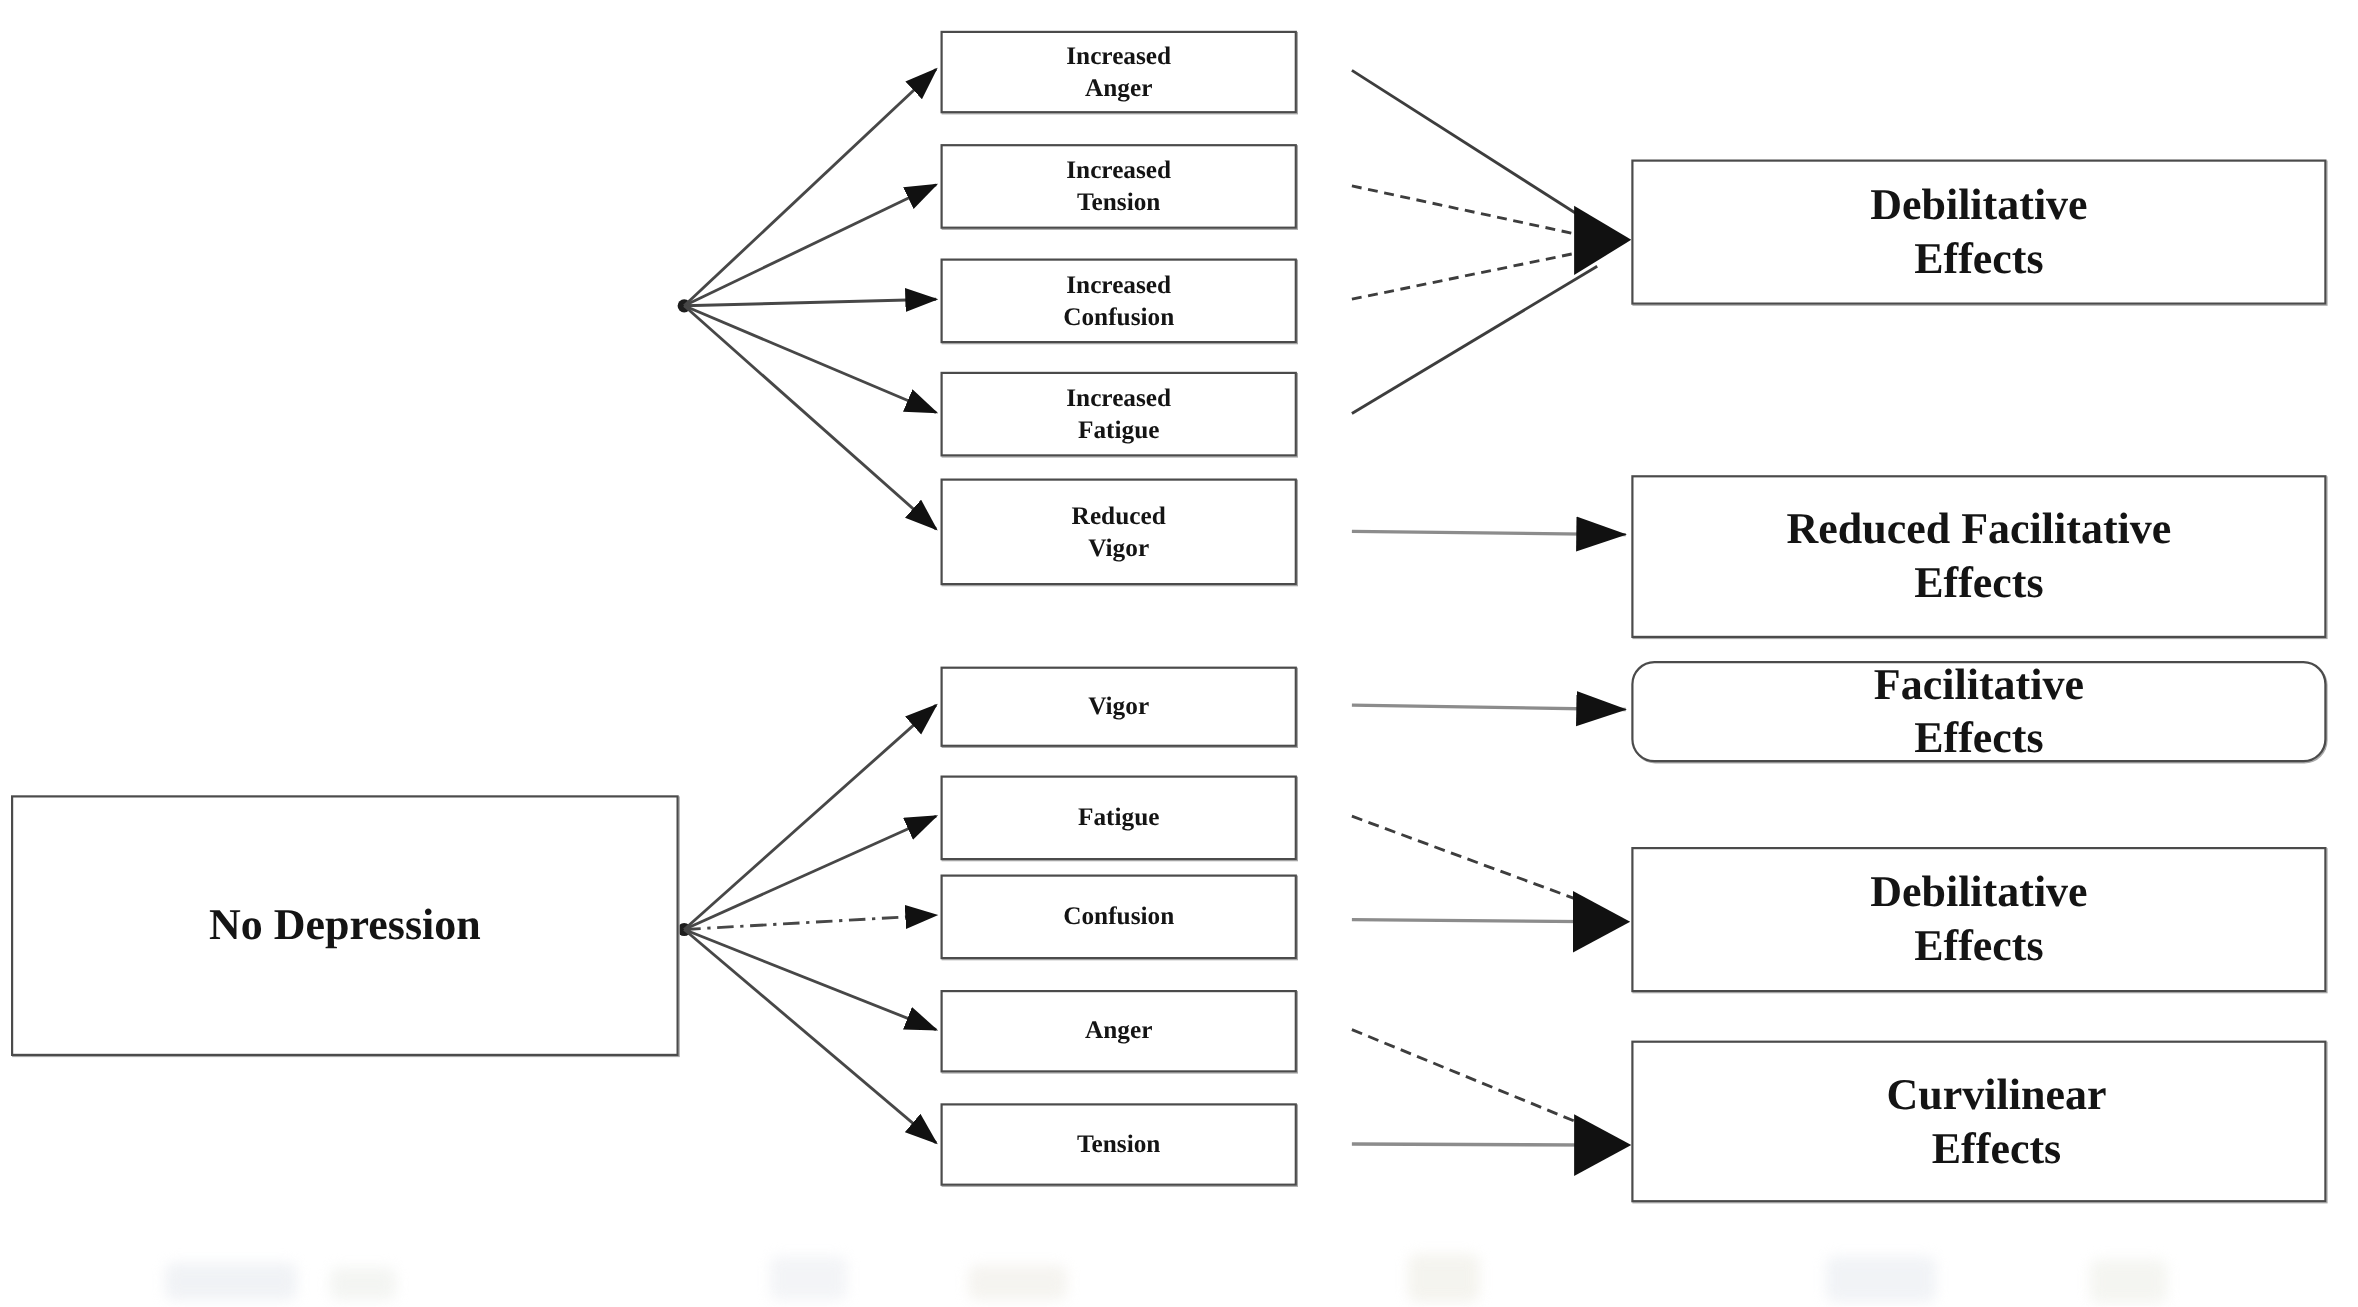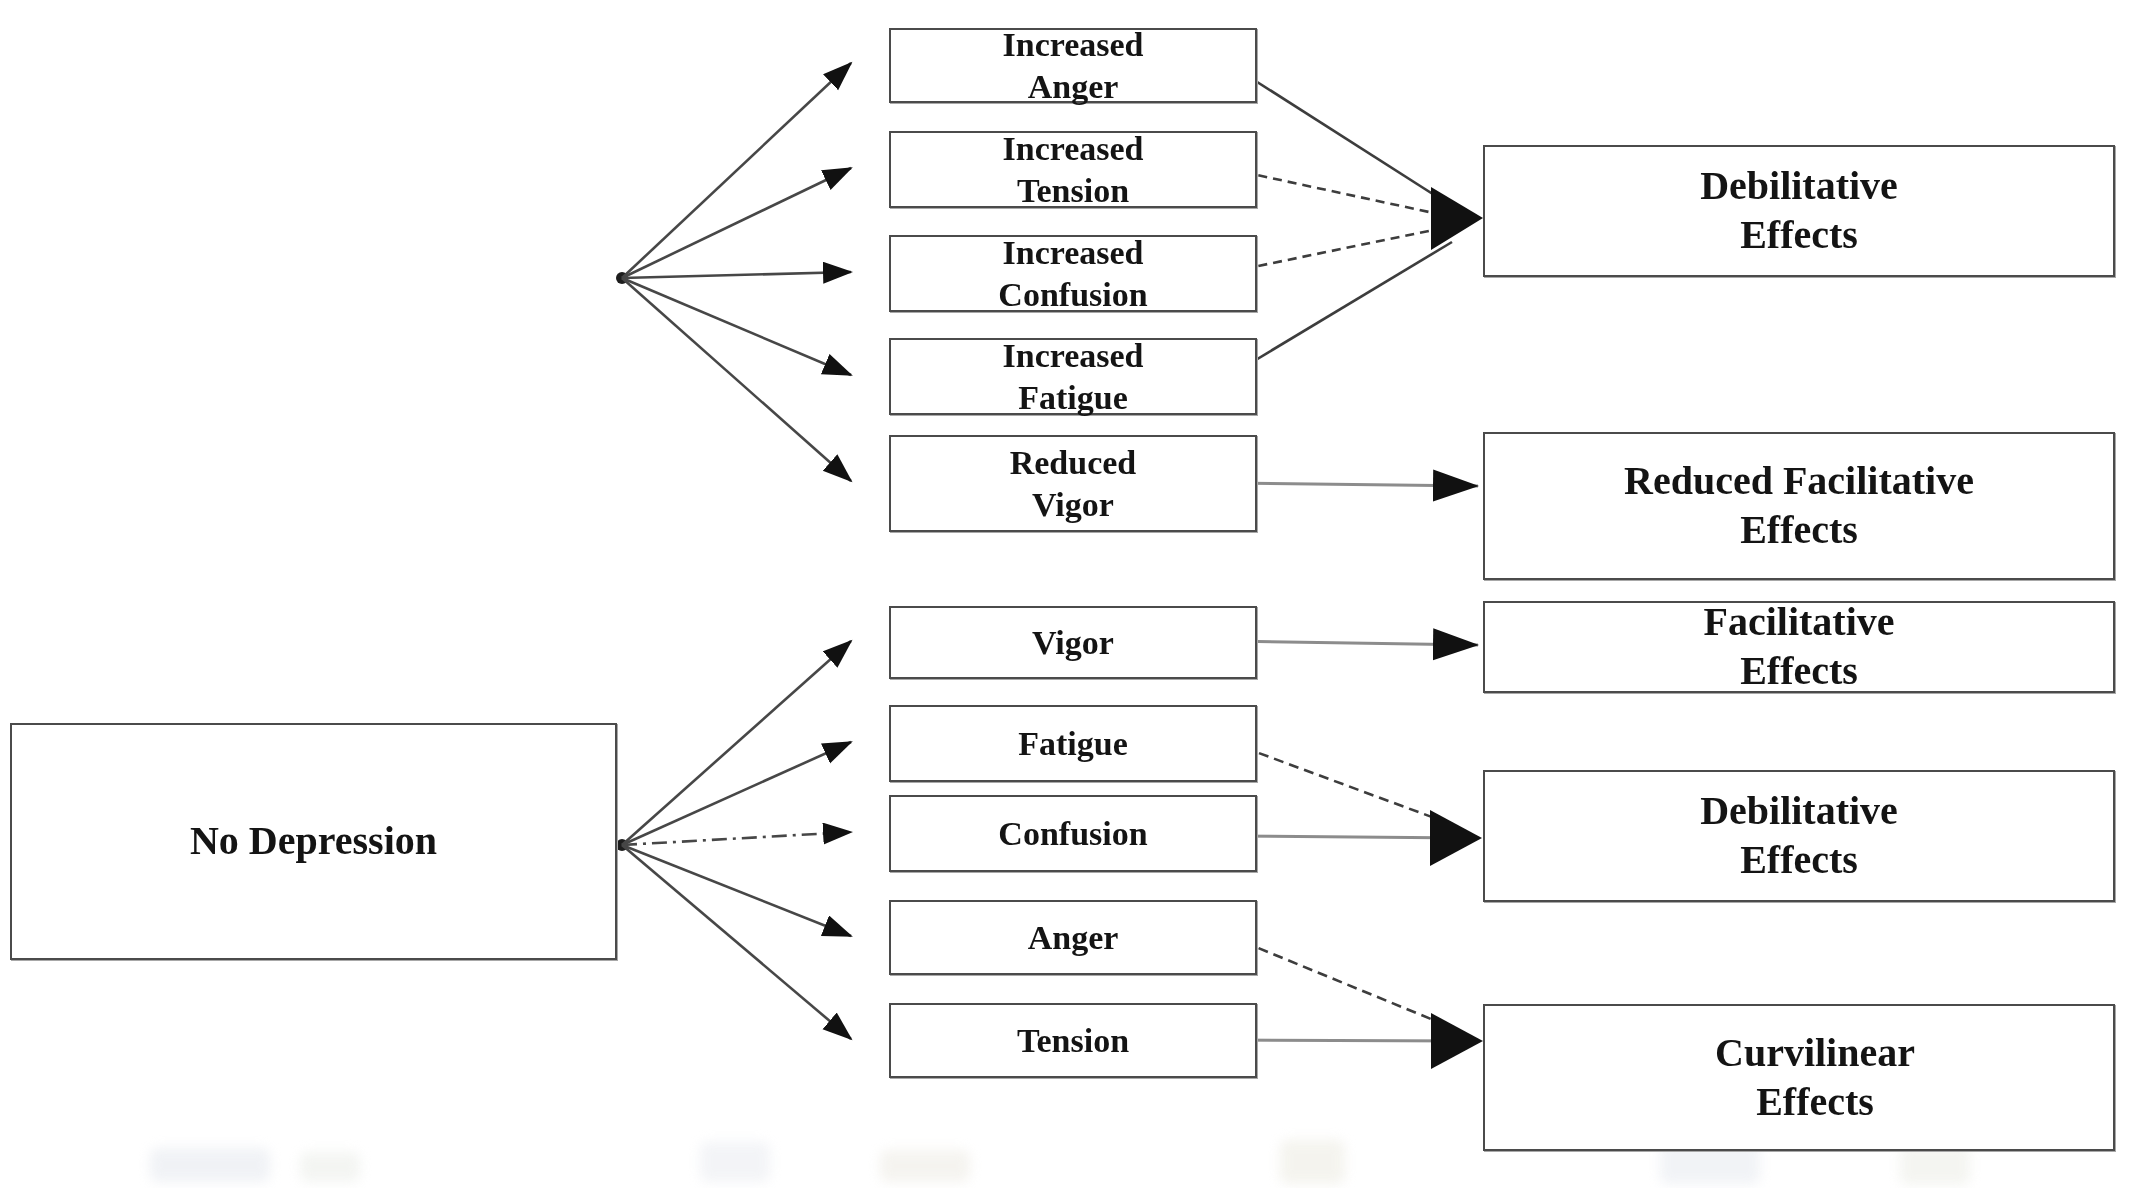--- a/index.html
+++ b/index.html
@@ -22,7 +22,7 @@
   .n-dep   {left:10px;  top:175px; width:607px; height:207px; font-size:40px;}
   .n-nodep {left:10px;  top:723px; width:607px; height:237px; font-size:40px;}
   
-  .mid{left:889px;width:368px;font-size:34px;}
+  .mid{left:855px;width:324px;font-size:23px;}
   .n-ianger     {top:28px;  height:75px;}
   .n-itension   {top:131px; height:77px;}
   .n-iconfusion {top:235px; height:77px;}

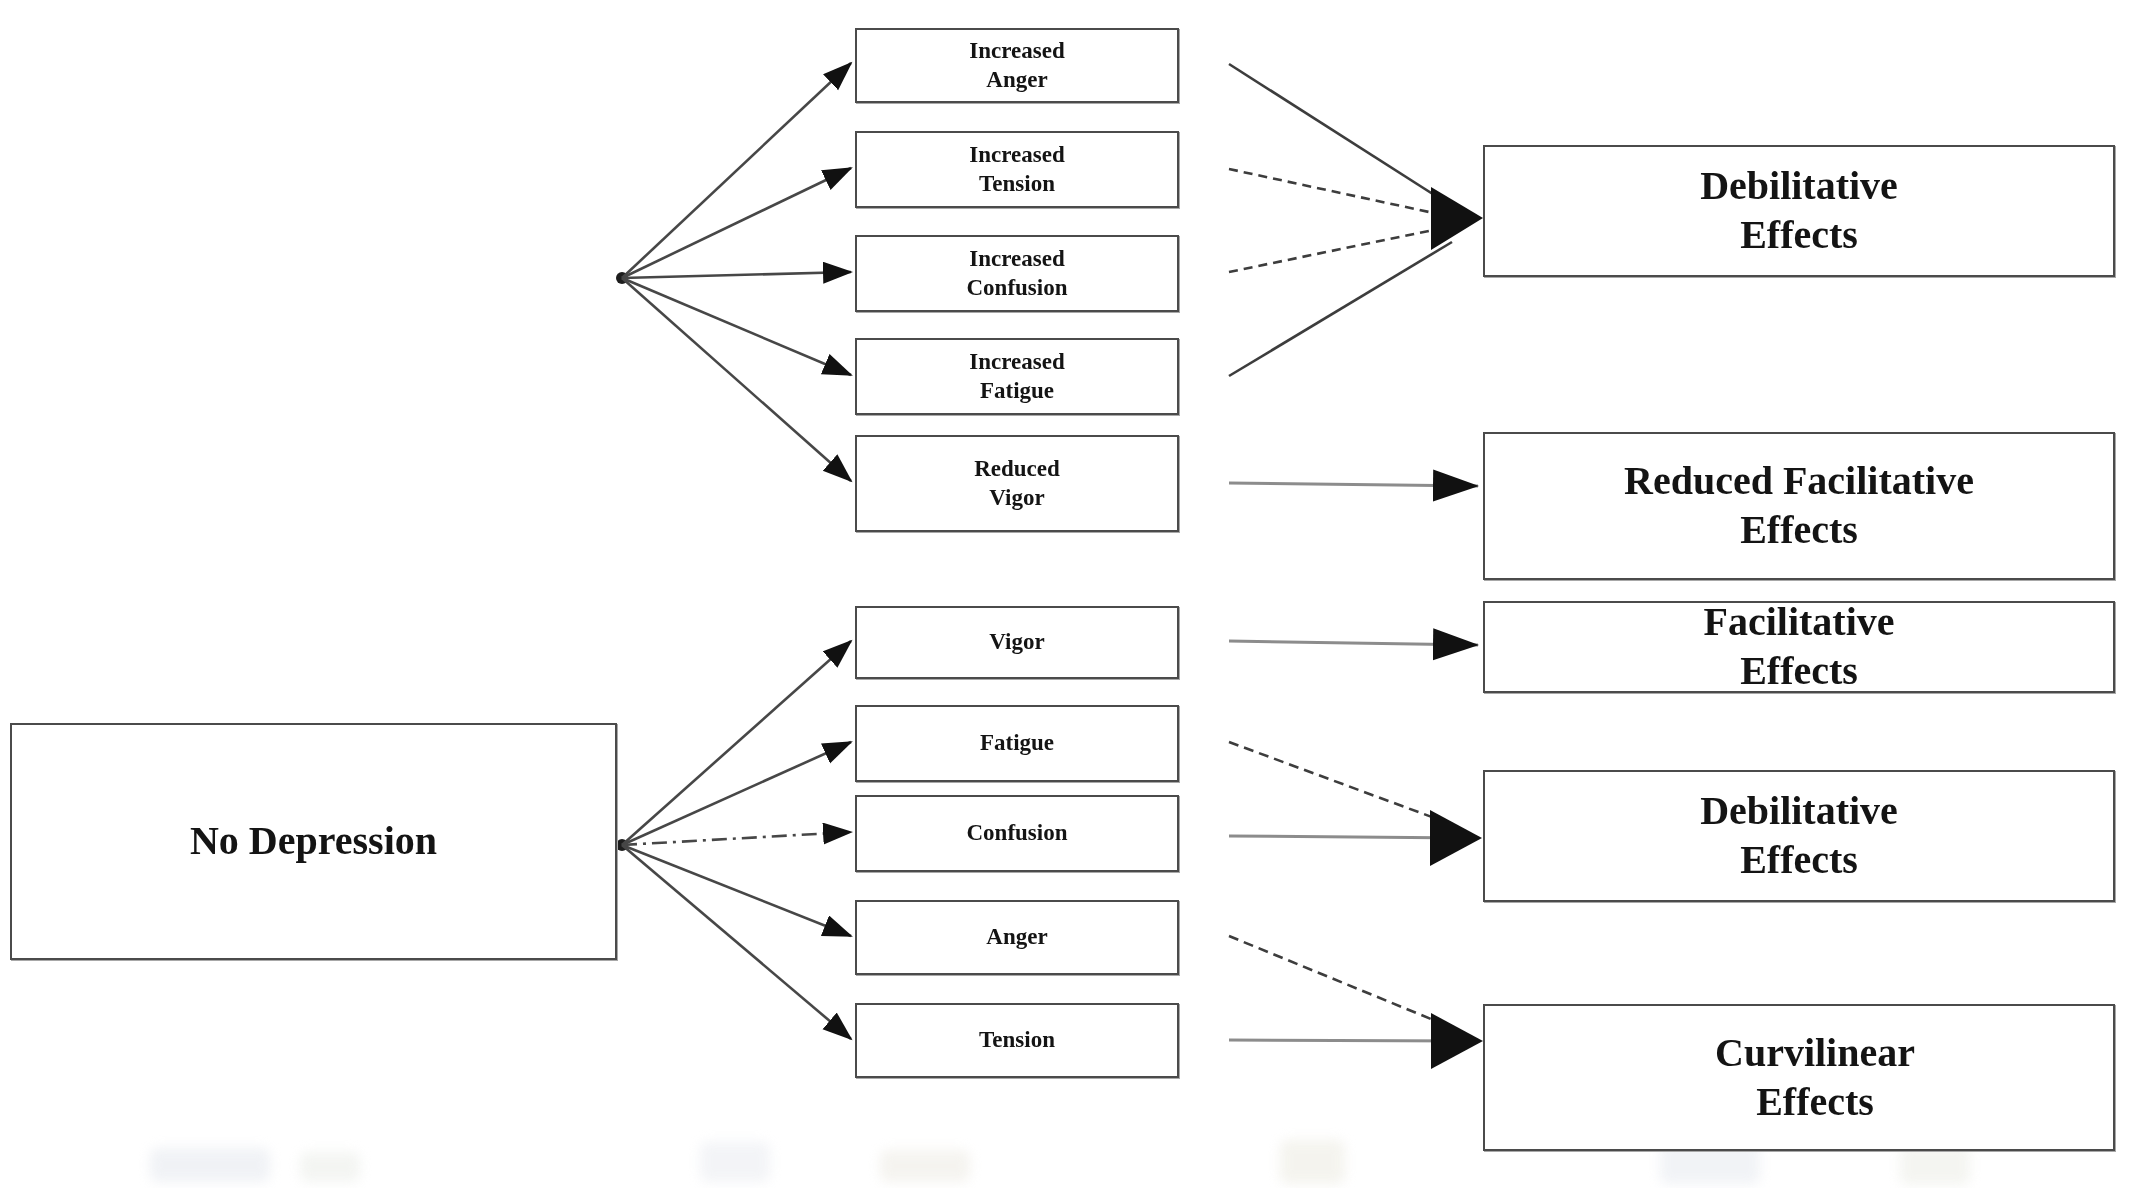--- a/index.html
+++ b/index.html
@@ -37,7 +37,7 @@
   .rgt{left:1483px;width:632px;font-size:40px;}
   .n-debtop {top:145px;height:132px;}
   .n-redfac {top:432px;height:148px;}
-  .n-fac    {top:601px;height:92px;}
+  .n-fac    {top:601px;height:92px;border-radius:21px;}
   .n-debbot {top:770px;height:132px;}
   .n-curv   {top:1004px;height:147px;padding-left:32px;}
   

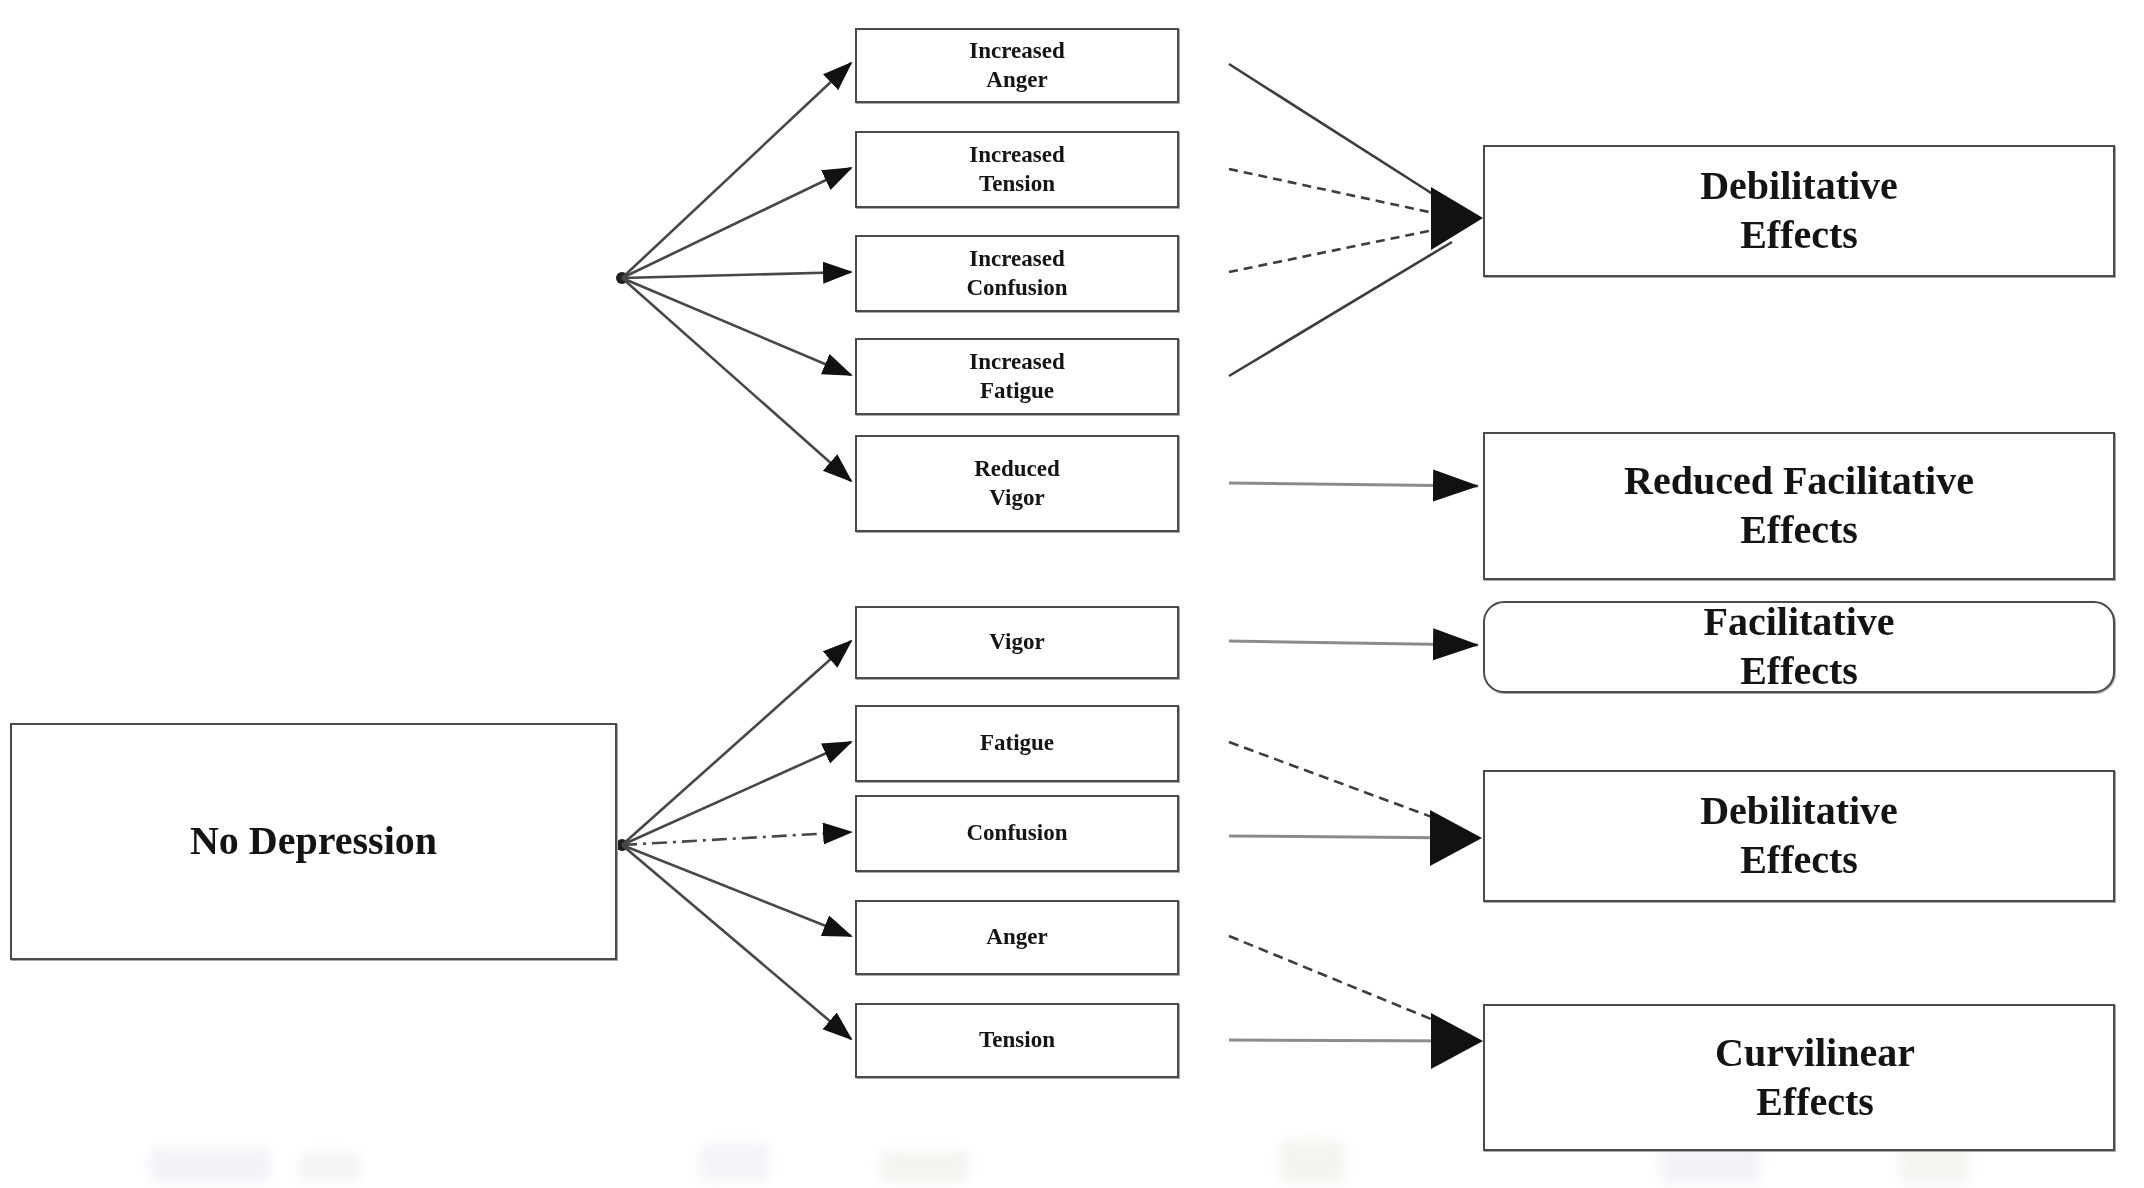--- a/index.html
+++ b/index.html
@@ -39,7 +39,7 @@
   .n-redfac {top:432px;height:148px;}
   .n-fac    {top:601px;height:92px;border-radius:21px;}
   .n-debbot {top:770px;height:132px;}
-  .n-curv   {top:1004px;height:147px;padding-left:32px;}
+  .n-curv   {top:946px;height:147px;padding-left:32px;}
   
   .smudge{position:absolute;z-index:0;filter:blur(6px);opacity:.65;border-radius:8px;}
 </style>

